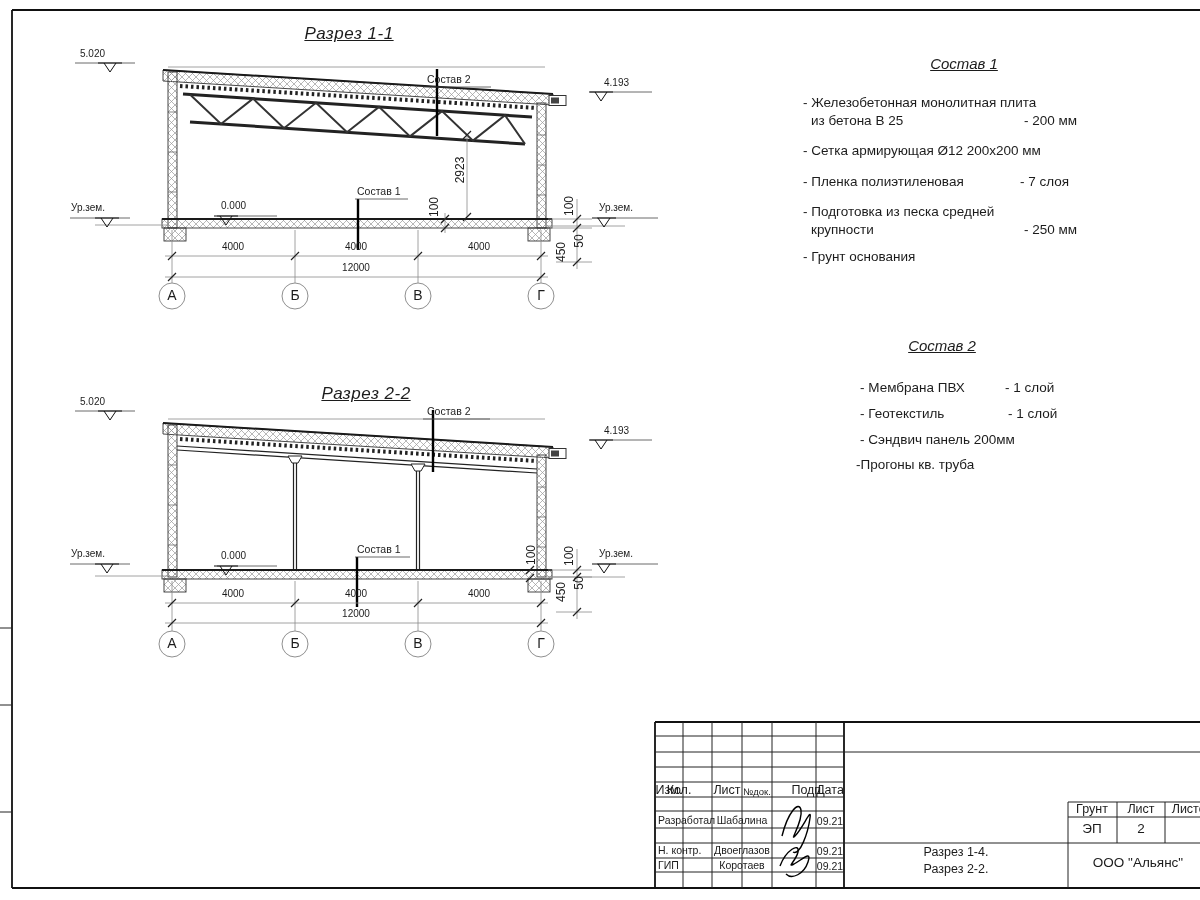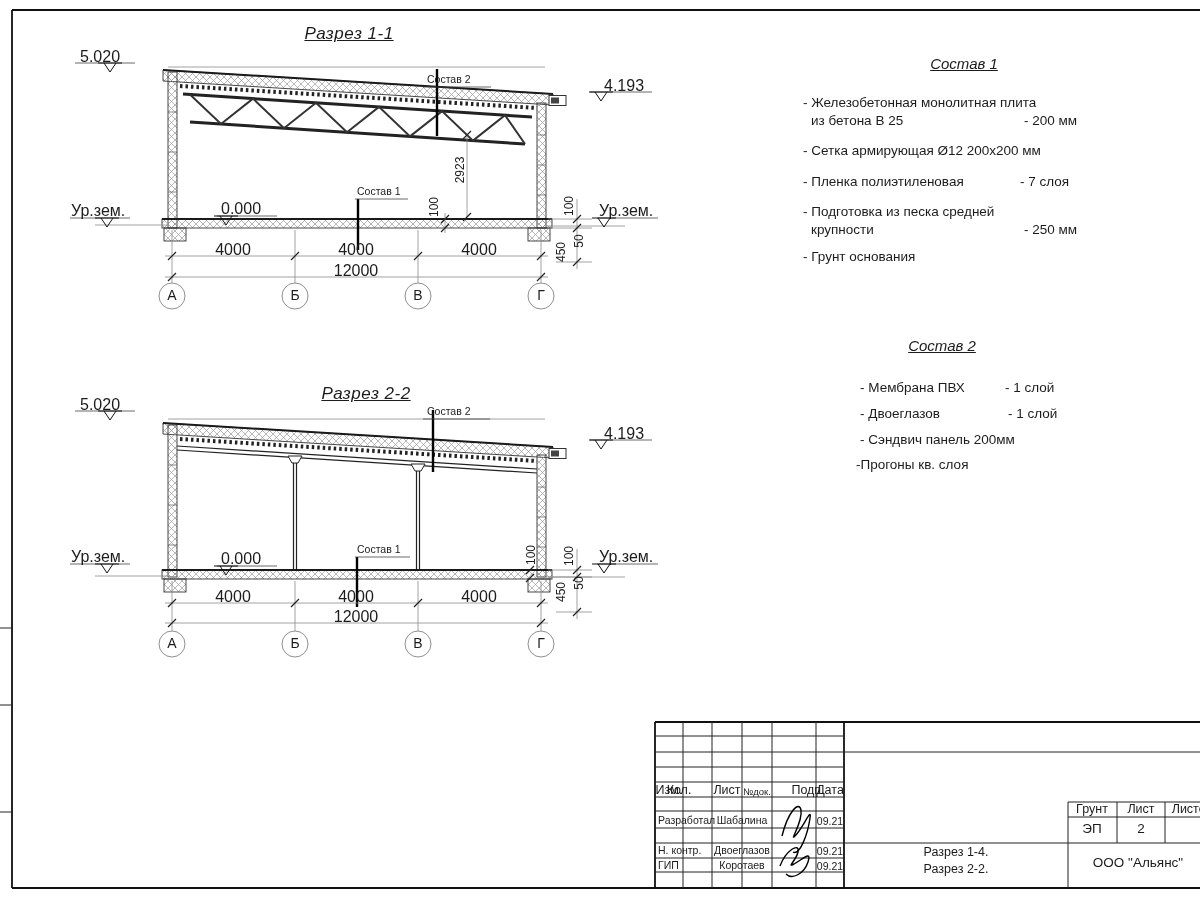--- a/index.html
+++ b/index.html
@@ -11,7 +11,7 @@
   }
   svg.linework { position:absolute; left:0; top:0; }
   .L { position:absolute; white-space:nowrap; color:#1c1c1c; line-height:1.05; }
-  .f12 { font-size:16px; }
+  .f12 { font-size:10px; }
   .f10 { font-size:10.5px; }
   .ax  { font-size:14px; }
   .ttl { font-size:17px; font-style:italic; text-decoration:underline; letter-spacing:.5px; }

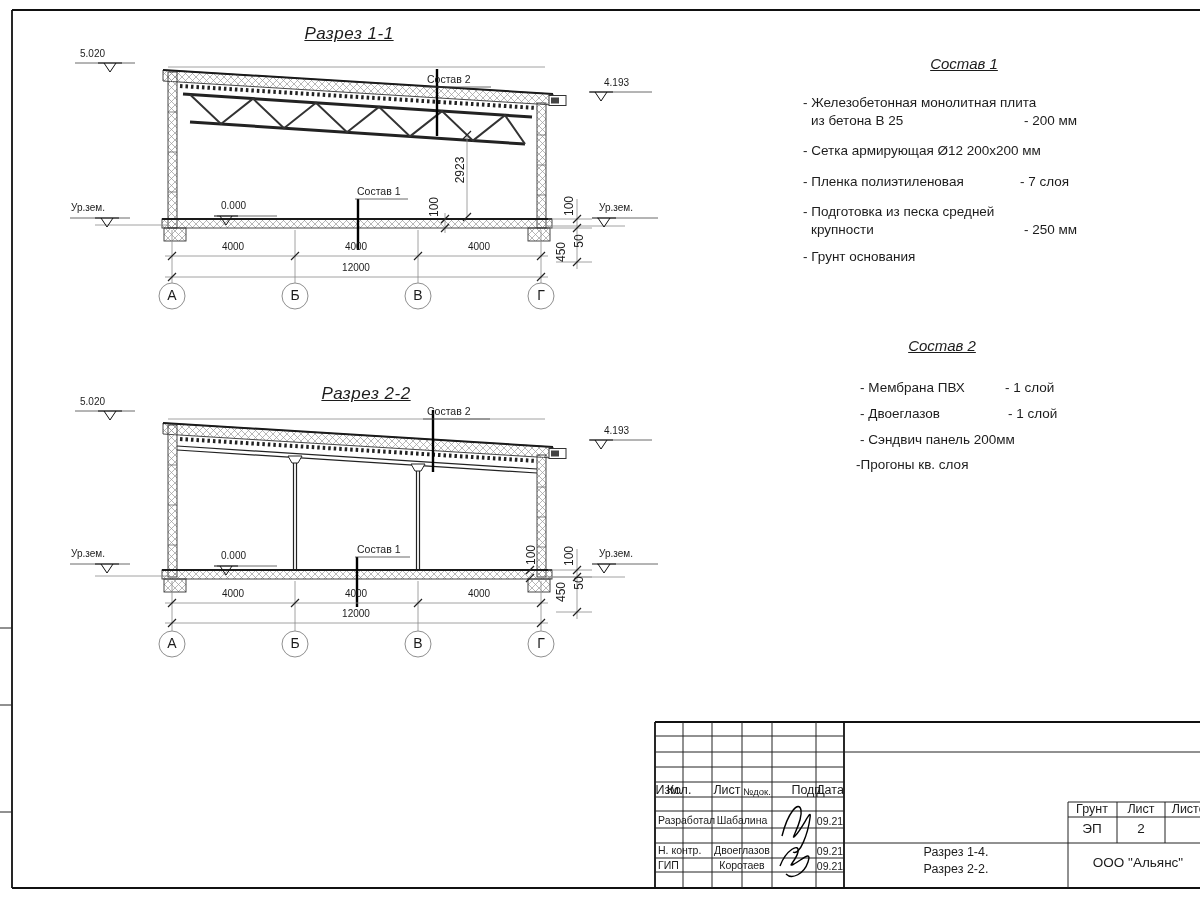--- a/index.html
+++ b/index.html
@@ -227,7 +227,7 @@
 <div class="L compT cx" style="left:942px; top:338px">Состав 2</div>
 <div class="L comp" style="left:860px;  top:381px">- Мембрана ПВХ</div>
 <div class="L comp" style="left:1005px; top:381px">- 1 слой</div>
-<div class="L comp" style="left:860px;  top:407px">- Двоеглазов</div>
+<div class="L comp" style="left:860px;  top:407px">- Геотекстиль</div>
 <div class="L comp" style="left:1008px; top:407px">- 1 слой</div>
 <div class="L comp" style="left:860px;  top:433px">- Сэндвич панель 200мм</div>
 <div class="L comp" style="left:856px;  top:458px">-Прогоны кв. слоя</div>

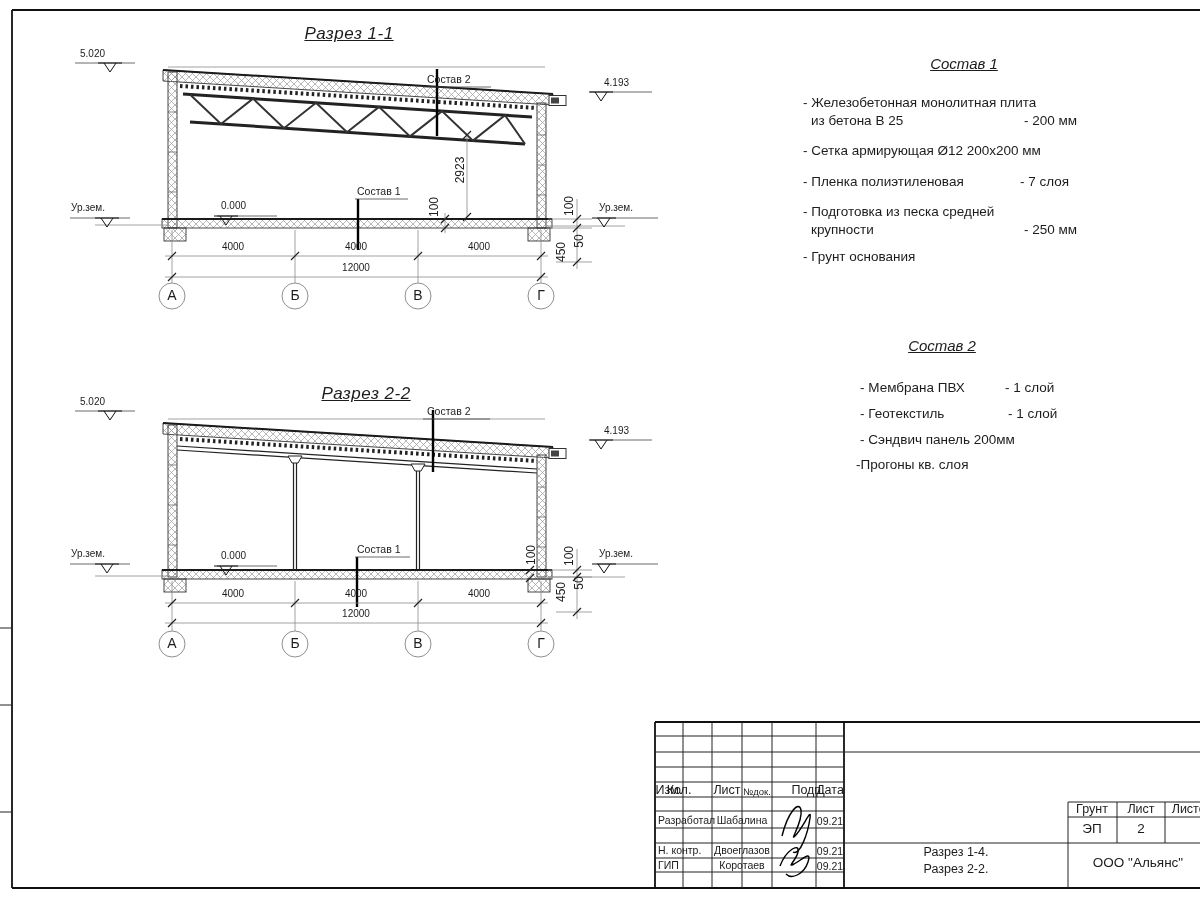--- a/index.html
+++ b/index.html
@@ -230,7 +230,7 @@
 <div class="L comp" style="left:860px;  top:407px">- Геотекстиль</div>
 <div class="L comp" style="left:1008px; top:407px">- 1 слой</div>
 <div class="L comp" style="left:860px;  top:433px">- Сэндвич панель 200мм</div>
-<div class="L comp" style="left:856px;  top:458px">-Прогоны кв. слоя</div>
+<div class="L comp" style="left:856px;  top:458px">-Прогоны кв. труба</div>
 
 <div class="L tb12 cx" style="left:669px;  top:784px">Изм.</div>
 <div class="L tb12 cx" style="left:679px;  top:784px">Кол.</div>

